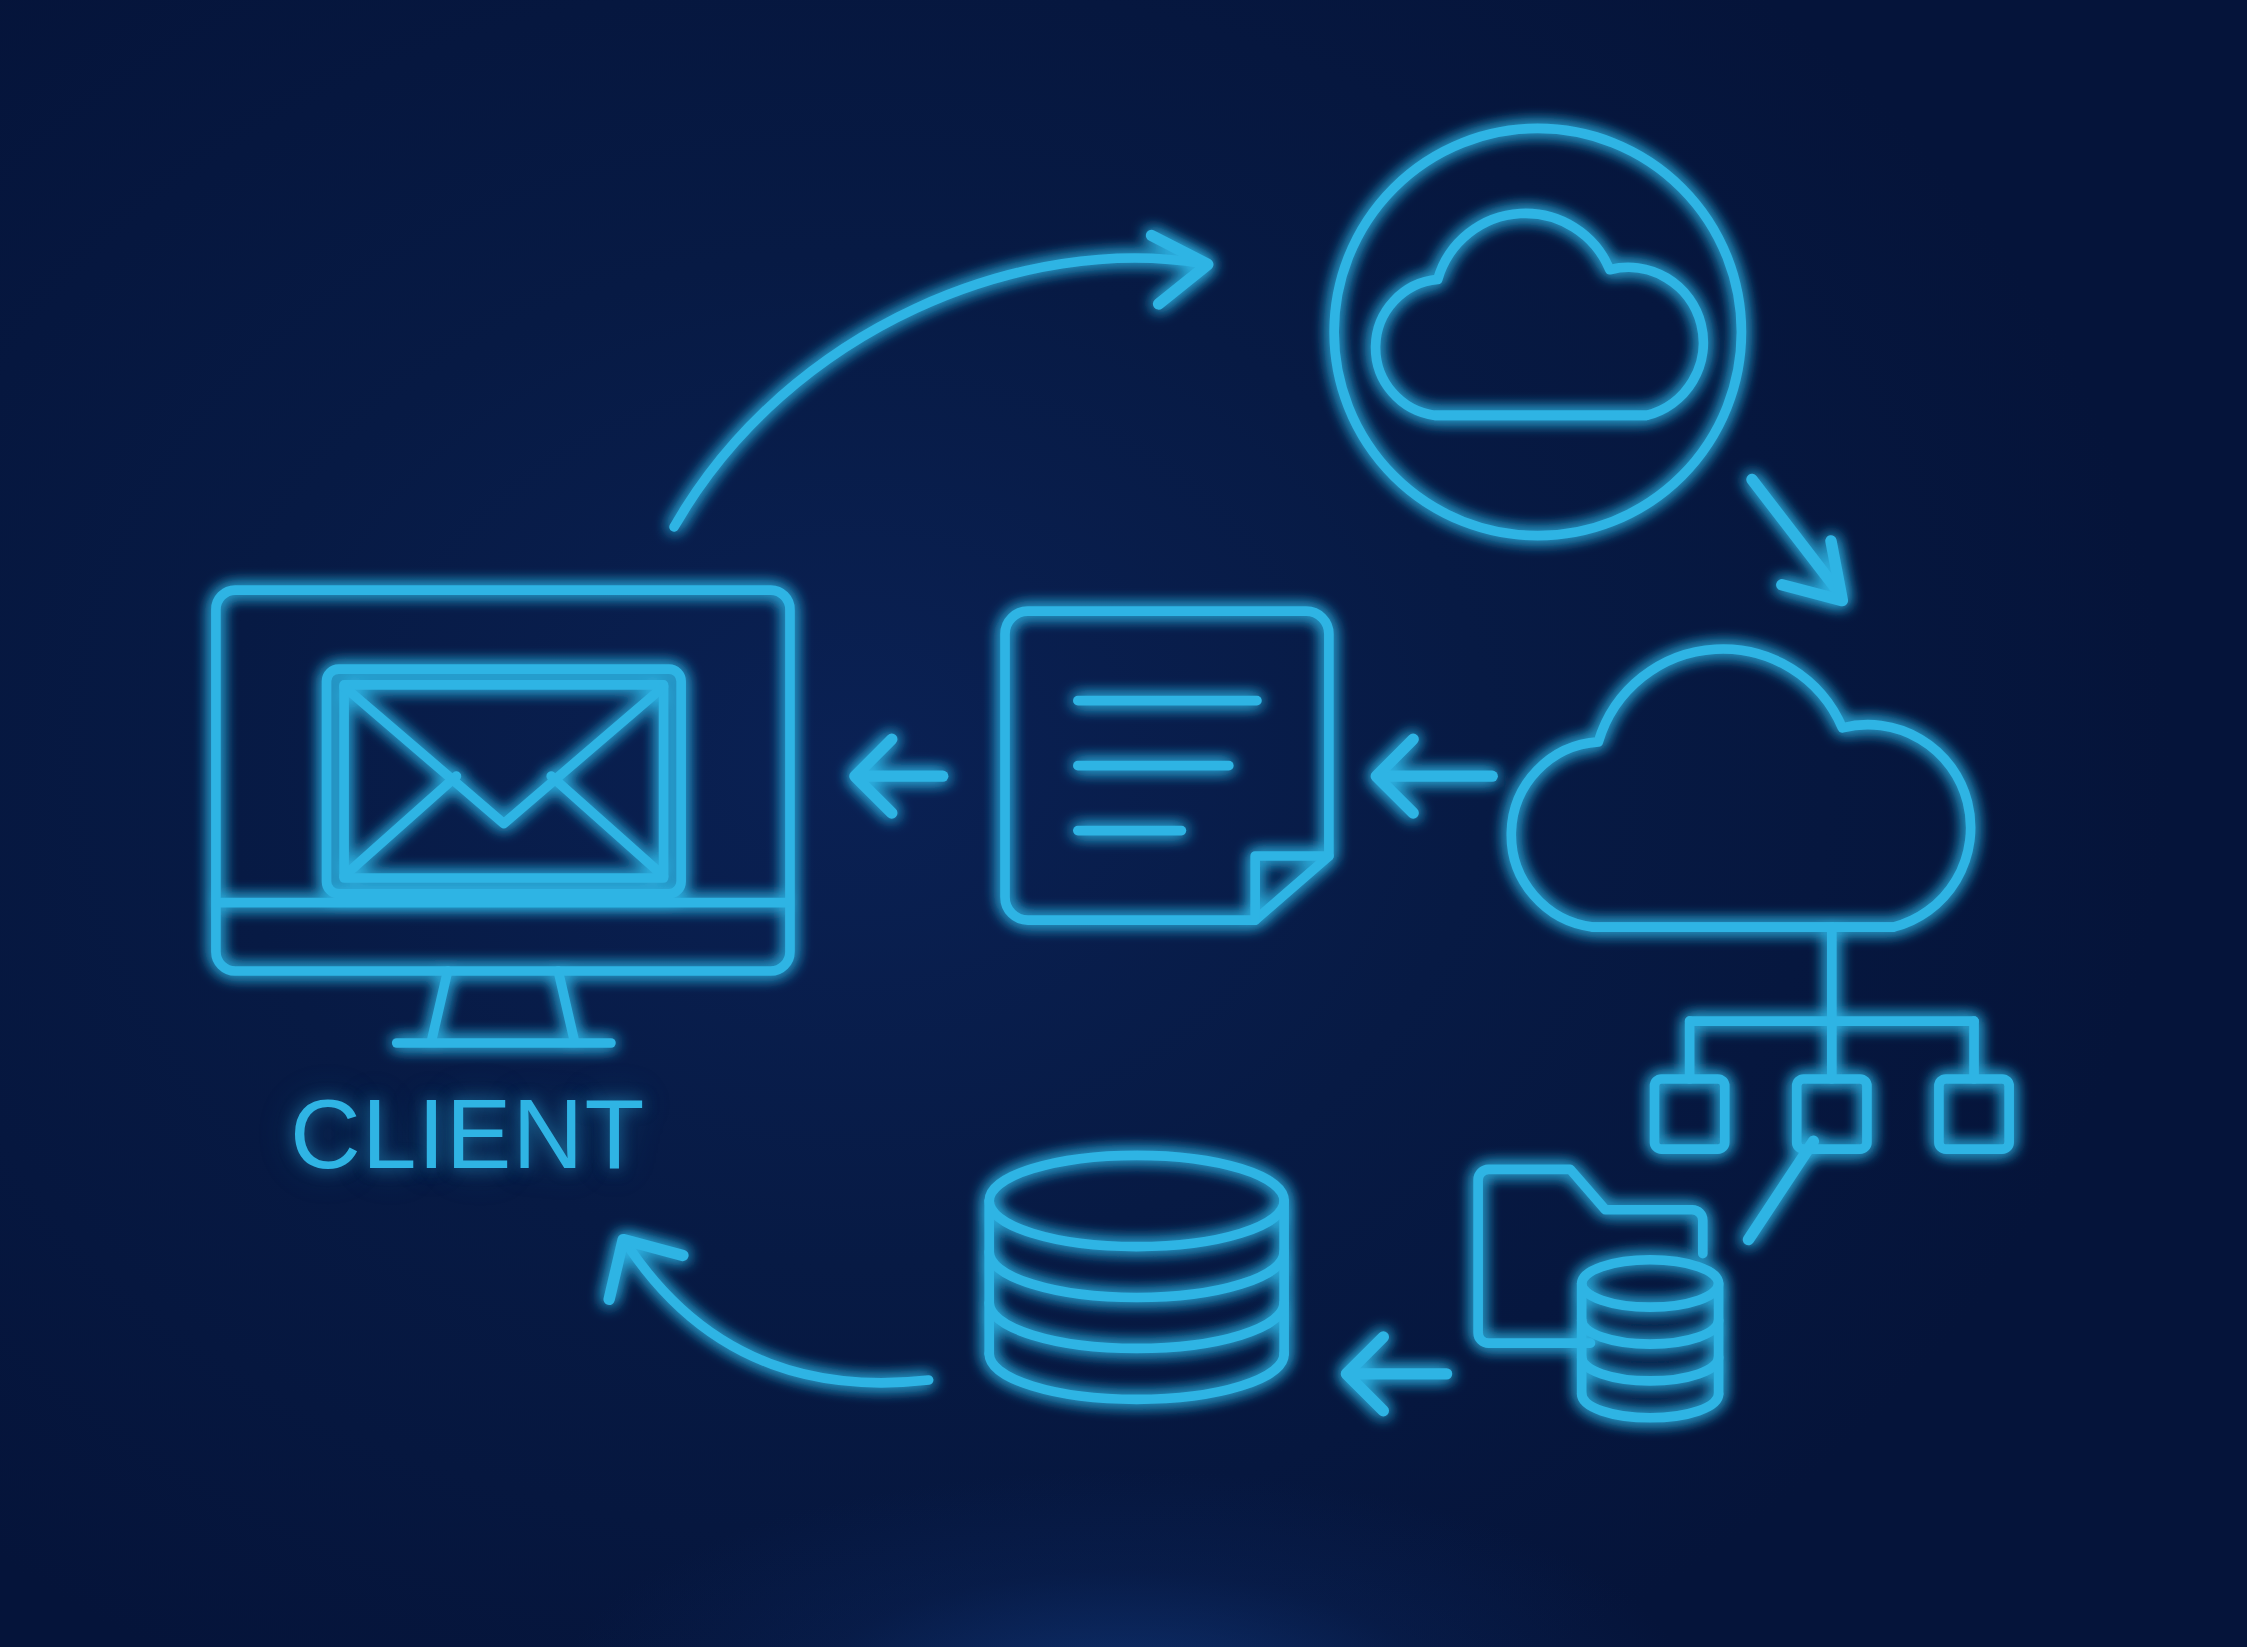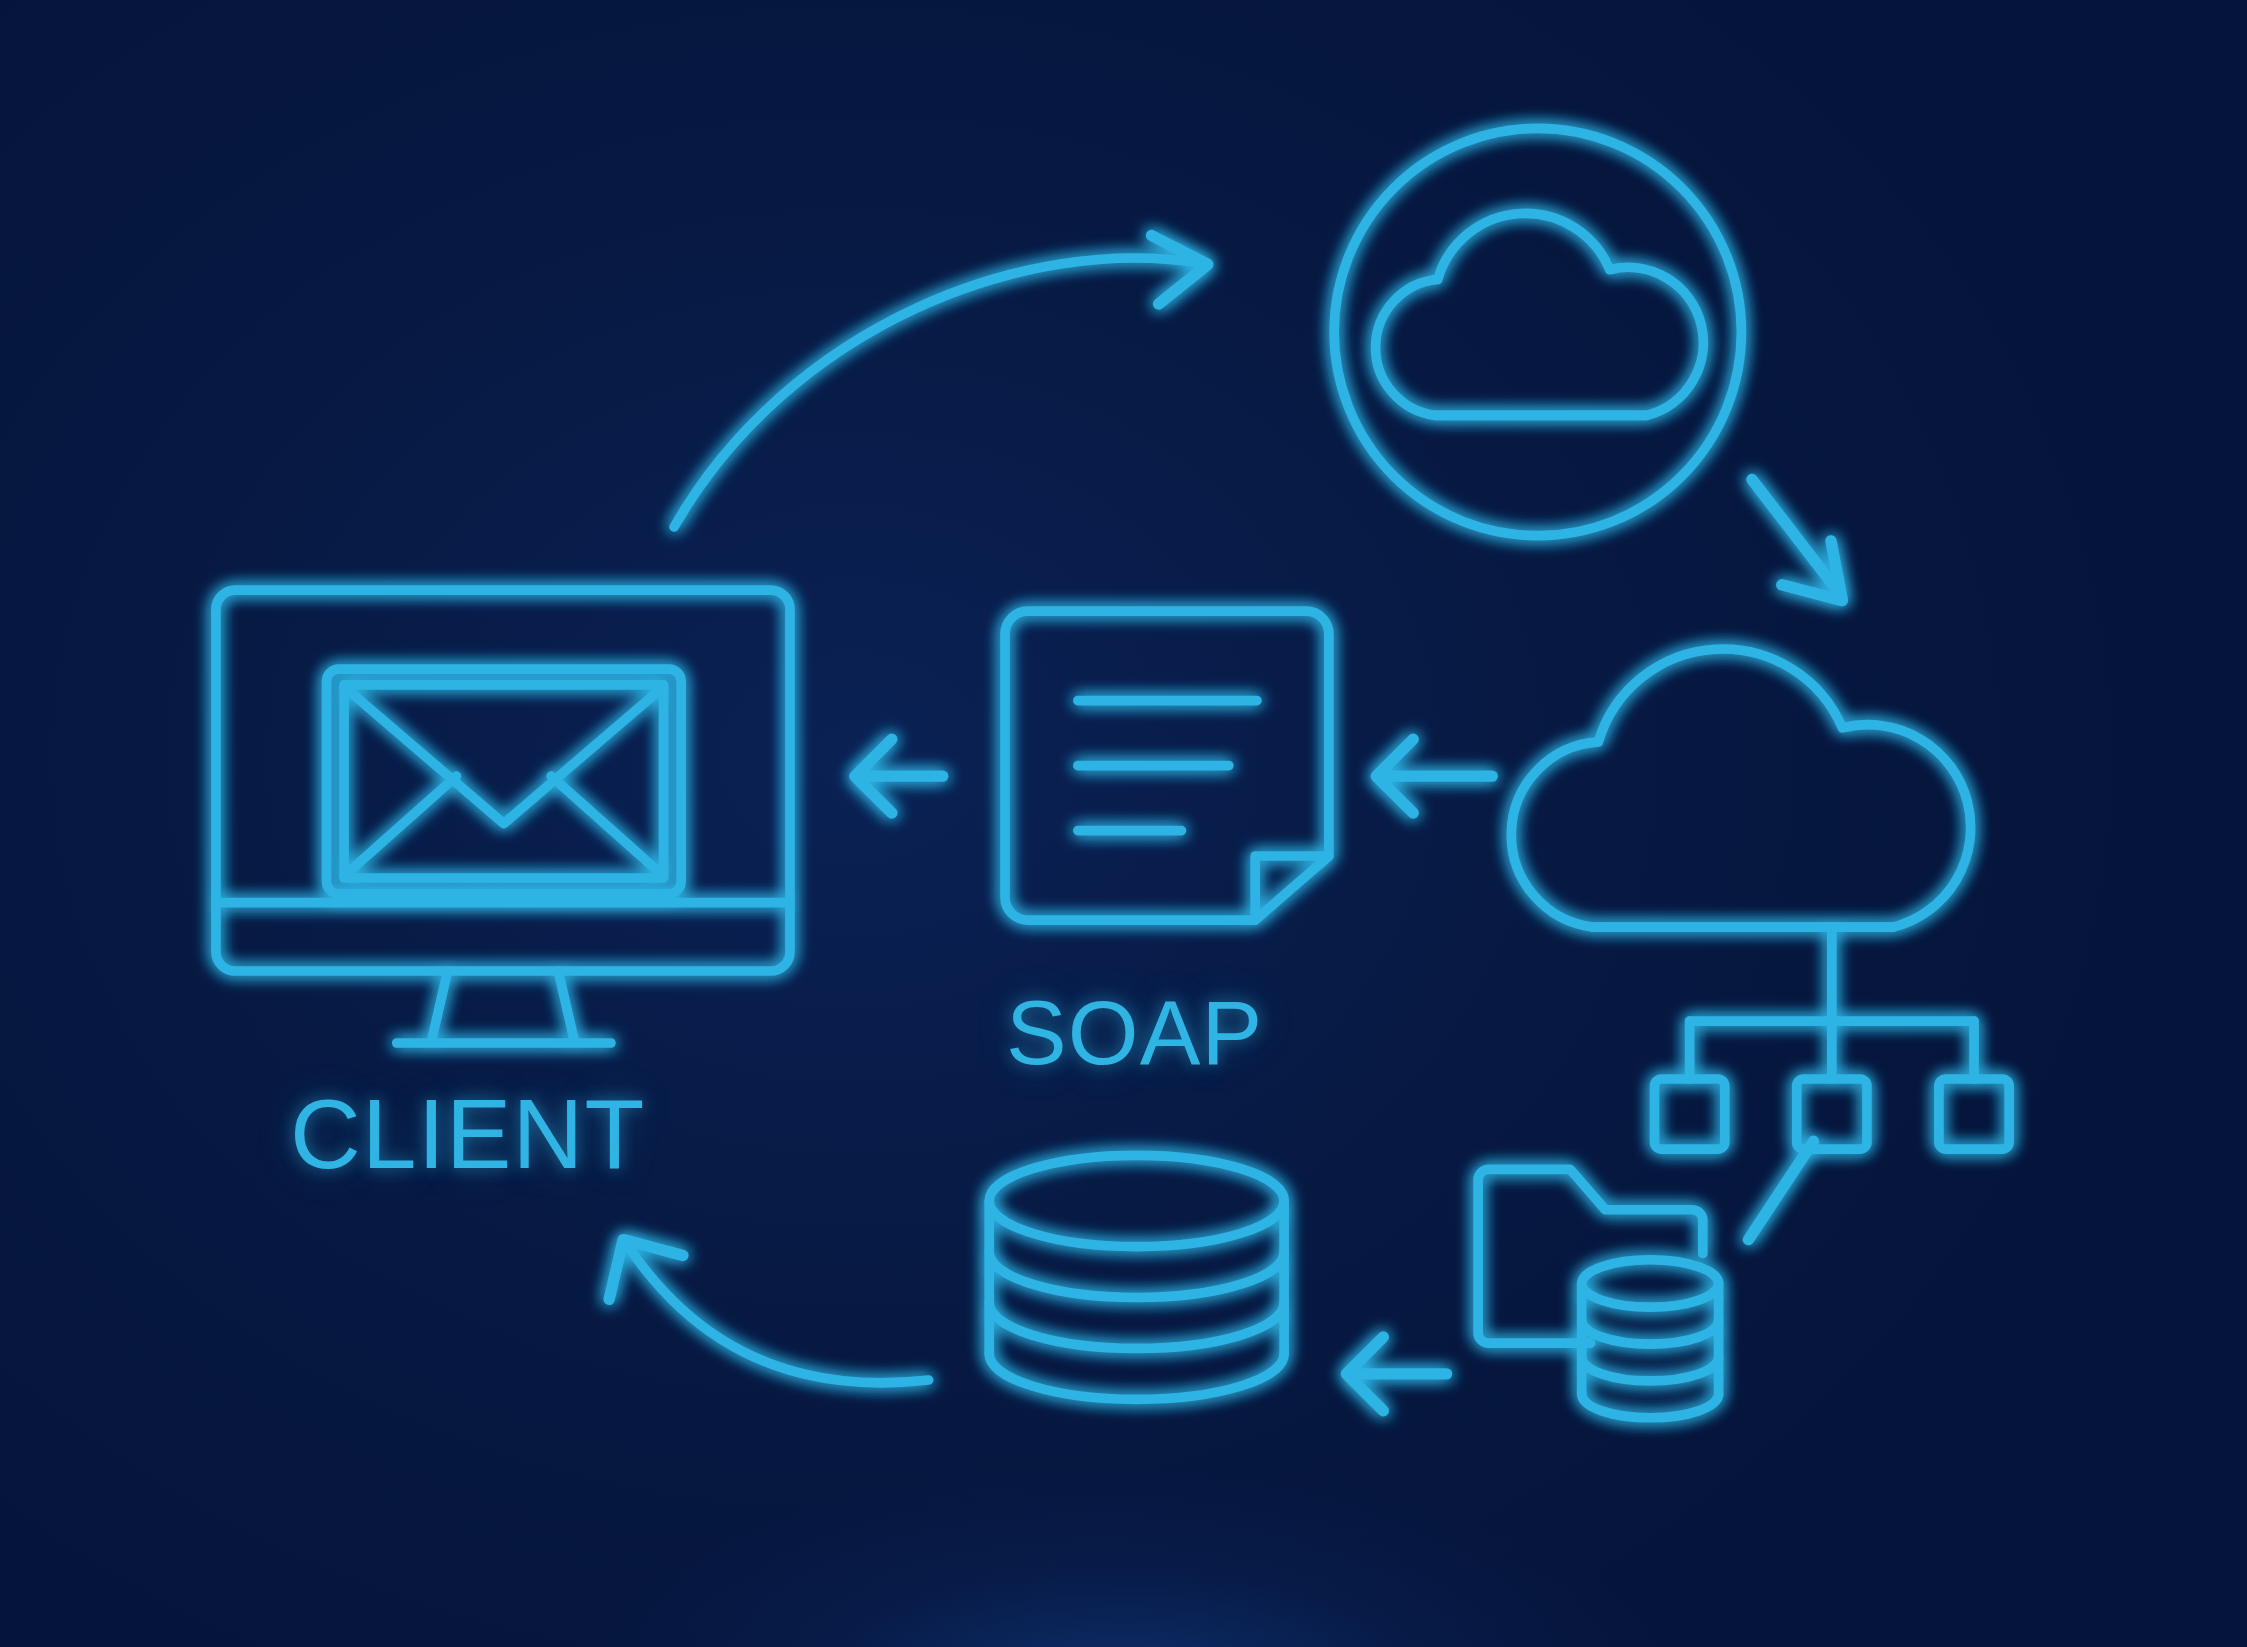--- a/index.html
+++ b/index.html
@@ -210,7 +210,6 @@
 
   <div class="label" id="client-label">CLIENT</div>
 
-  <div class="label" id="soap-label">SOAP</div>
 
 </div>
 

